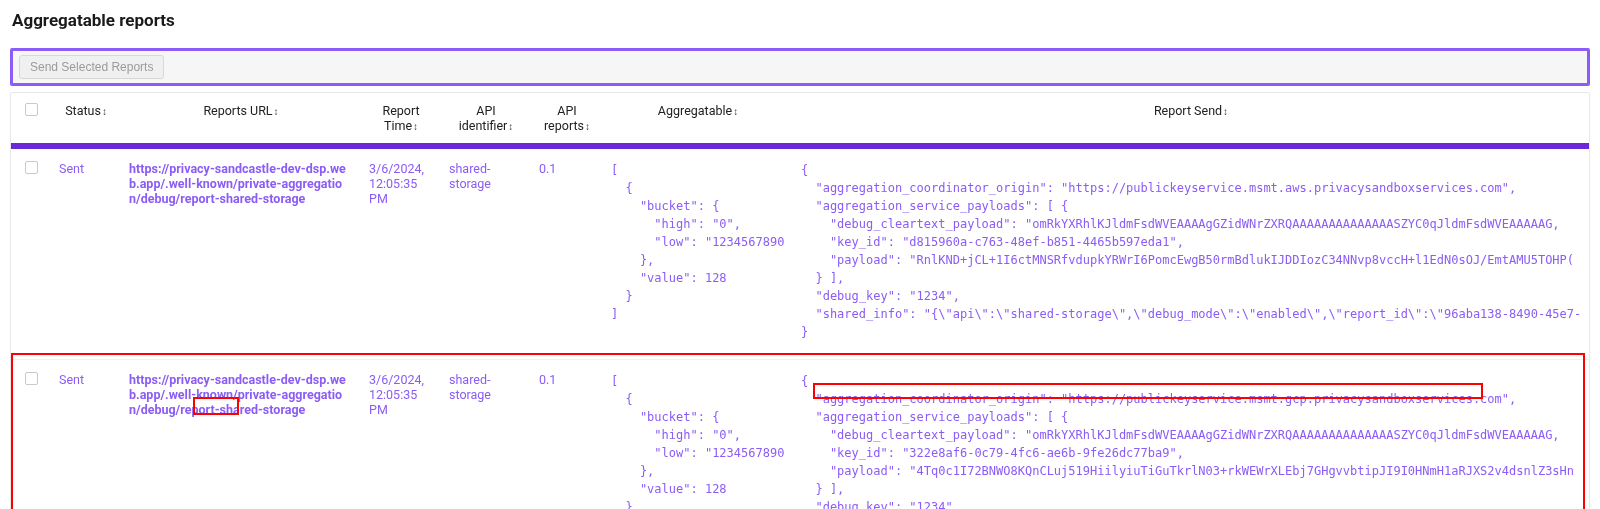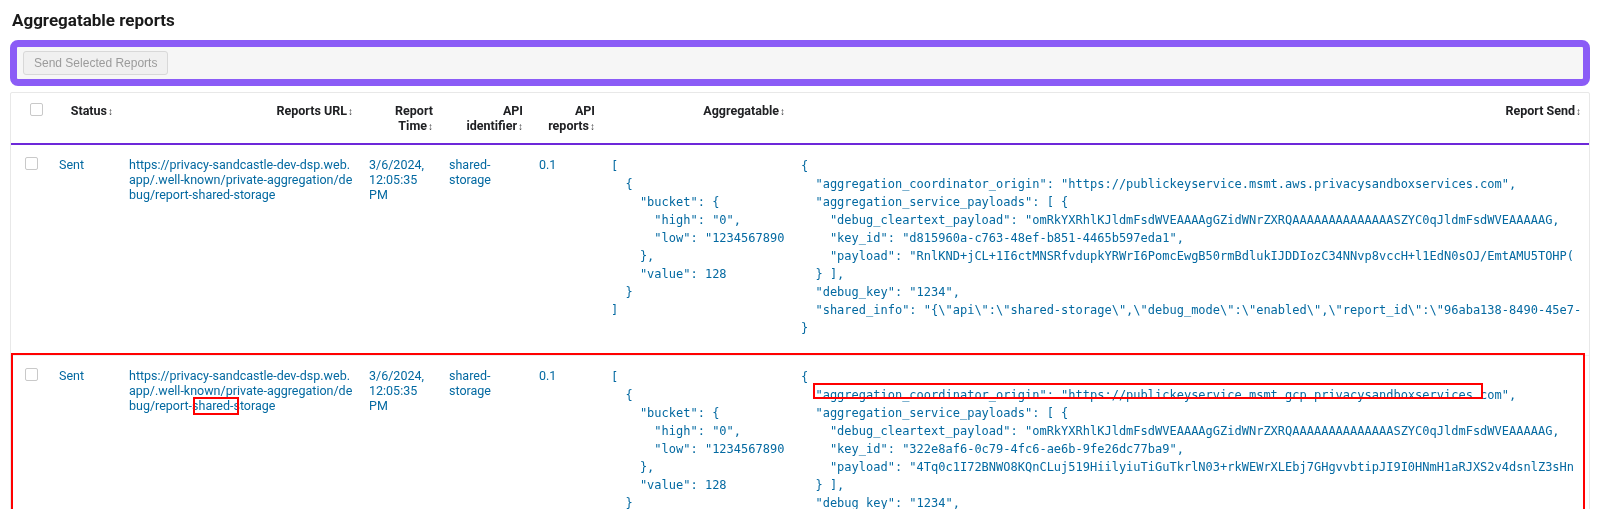--- a/index.html
+++ b/index.html
@@ -15,7 +15,7 @@
   h2.title {
     font-size: 17px;
     font-weight: 700;
-    margin: 2px 0 10px 2px;
+    margin: 2px 0 18px 2px;
     color: #1a1a1a;
   }
   .toolbar {

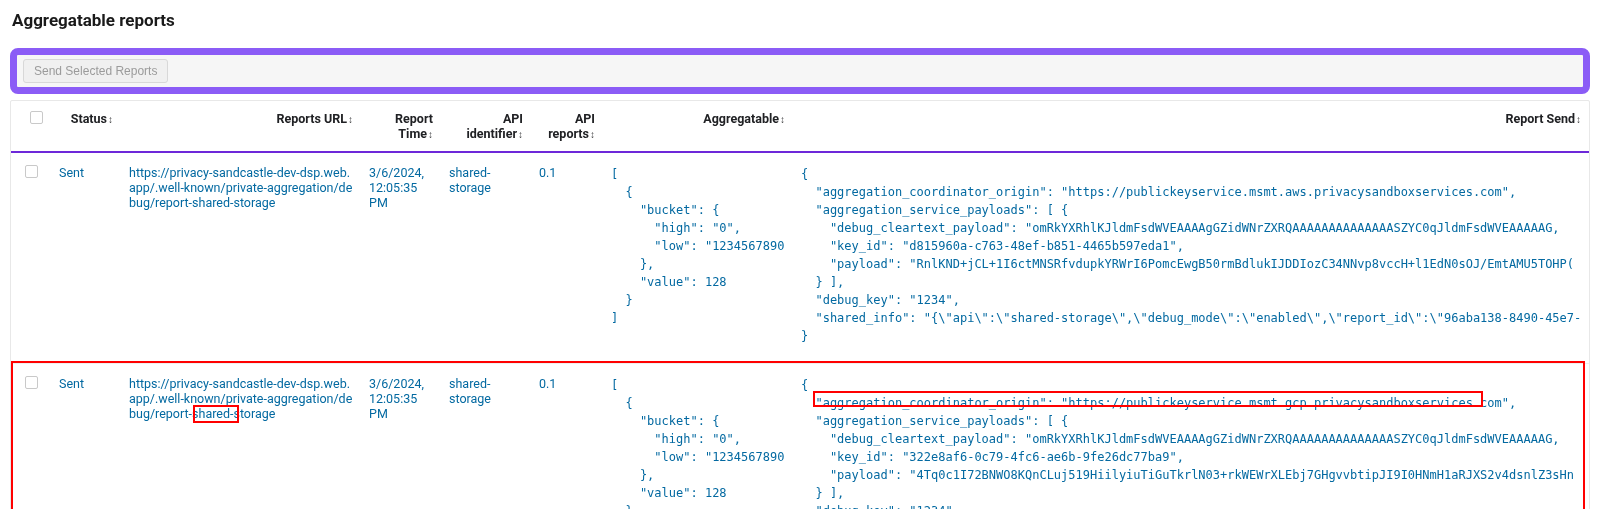--- a/index.html
+++ b/index.html
@@ -20,8 +20,8 @@
   }
   .toolbar {
     background: #f6f6f6;
-    border: 7px solid #8b5cf6;
-    border-radius: 8px;
+    border: 3px solid #8b5cf6;
+    border-radius: 2px;
     padding: 4px 6px;
     margin-bottom: 6px;
   }

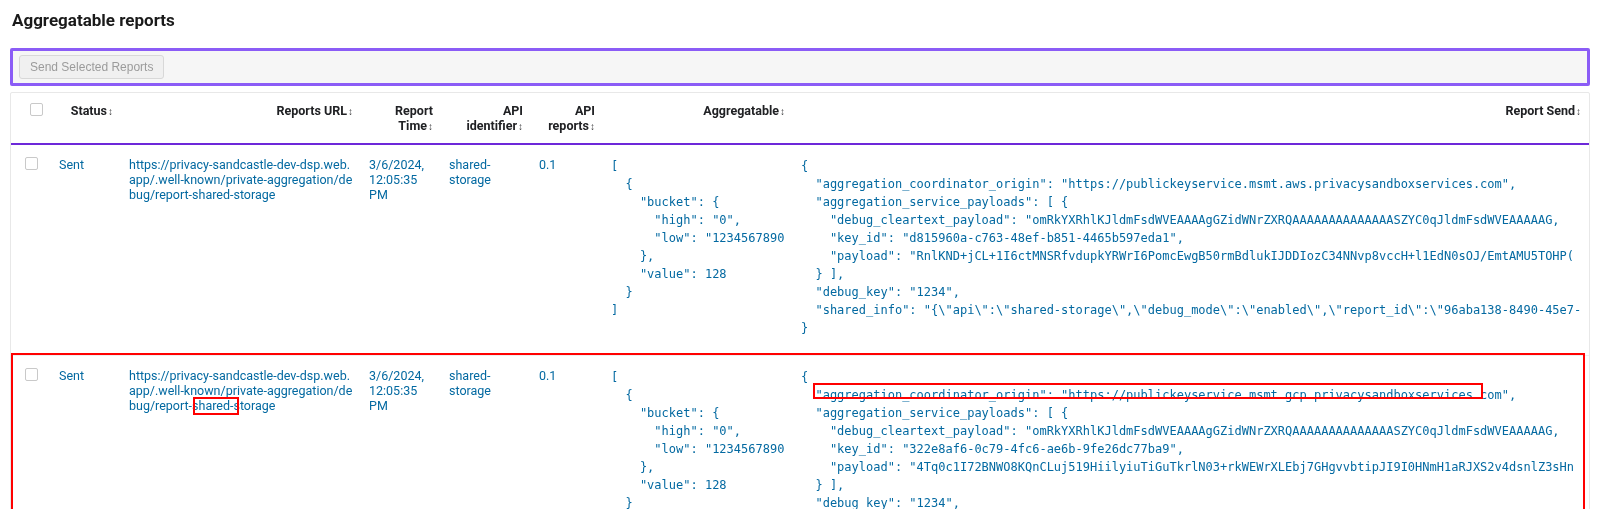--- a/index.html
+++ b/index.html
@@ -44,11 +44,11 @@
     table-layout: fixed;
   }
   thead th {
-    text-align: right;
-    font-weight: 700;
+    text-align: center;
+    font-weight: 400;
     font-size: 12.5px;
     padding: 10px 8px;
-    border-bottom: 2px solid #6d28d9;
+    border-bottom: 6px solid #6d28d9;
     vertical-align: top;
     white-space: normal;
   }

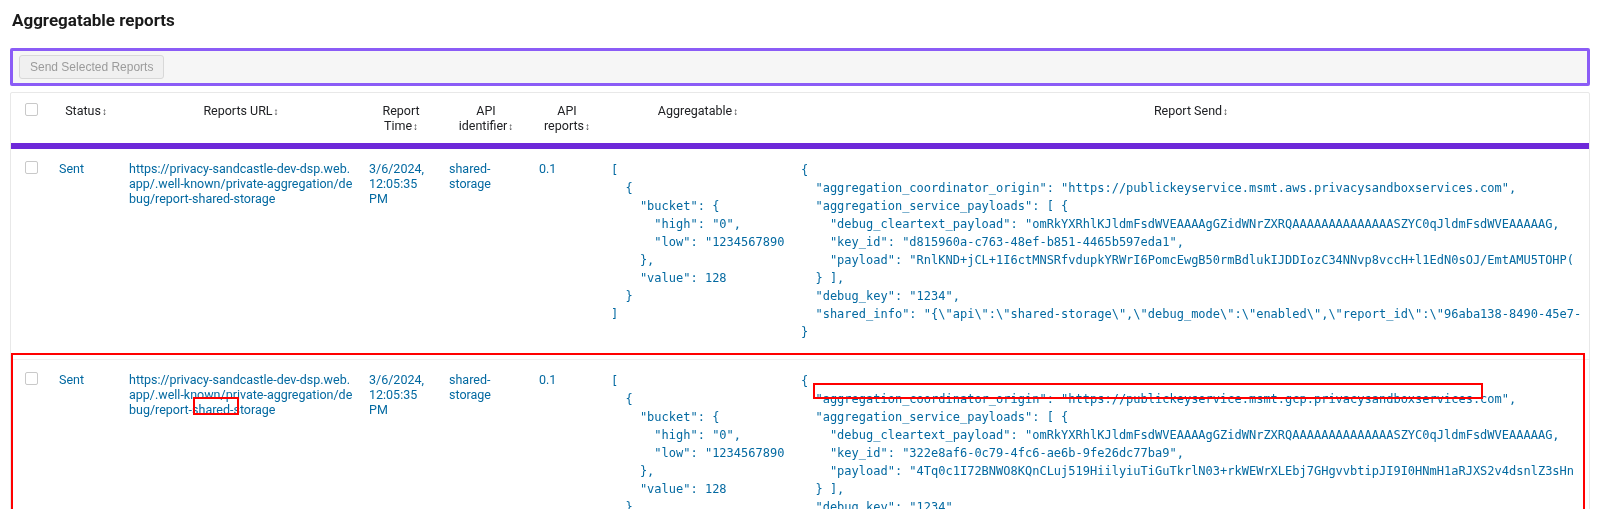--- a/index.html
+++ b/index.html
@@ -62,7 +62,7 @@
     vertical-align: top;
     border-bottom: 1px solid #f0f0f0;
     font-size: 12.5px;
-    color: #0369a1;
+    color: #8b5cf6;
     margin-left: 38px;
   }
   tbody tr:last-child td { border-bottom: none; }

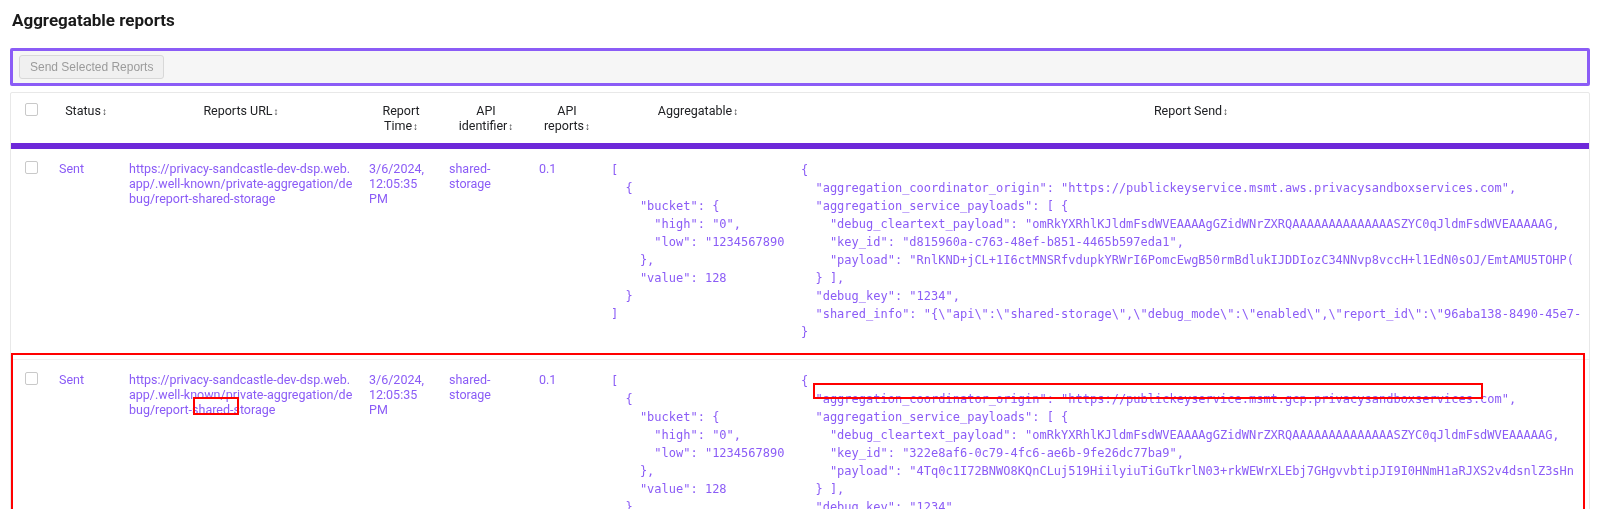--- a/index.html
+++ b/index.html
@@ -76,6 +76,7 @@
   .url-text {
     word-break: break-all;
     white-space: normal;
+    font-weight: bold;
   }
   .col-check { width: 40px; text-align: center; }
   .col-status { width: 70px; }

